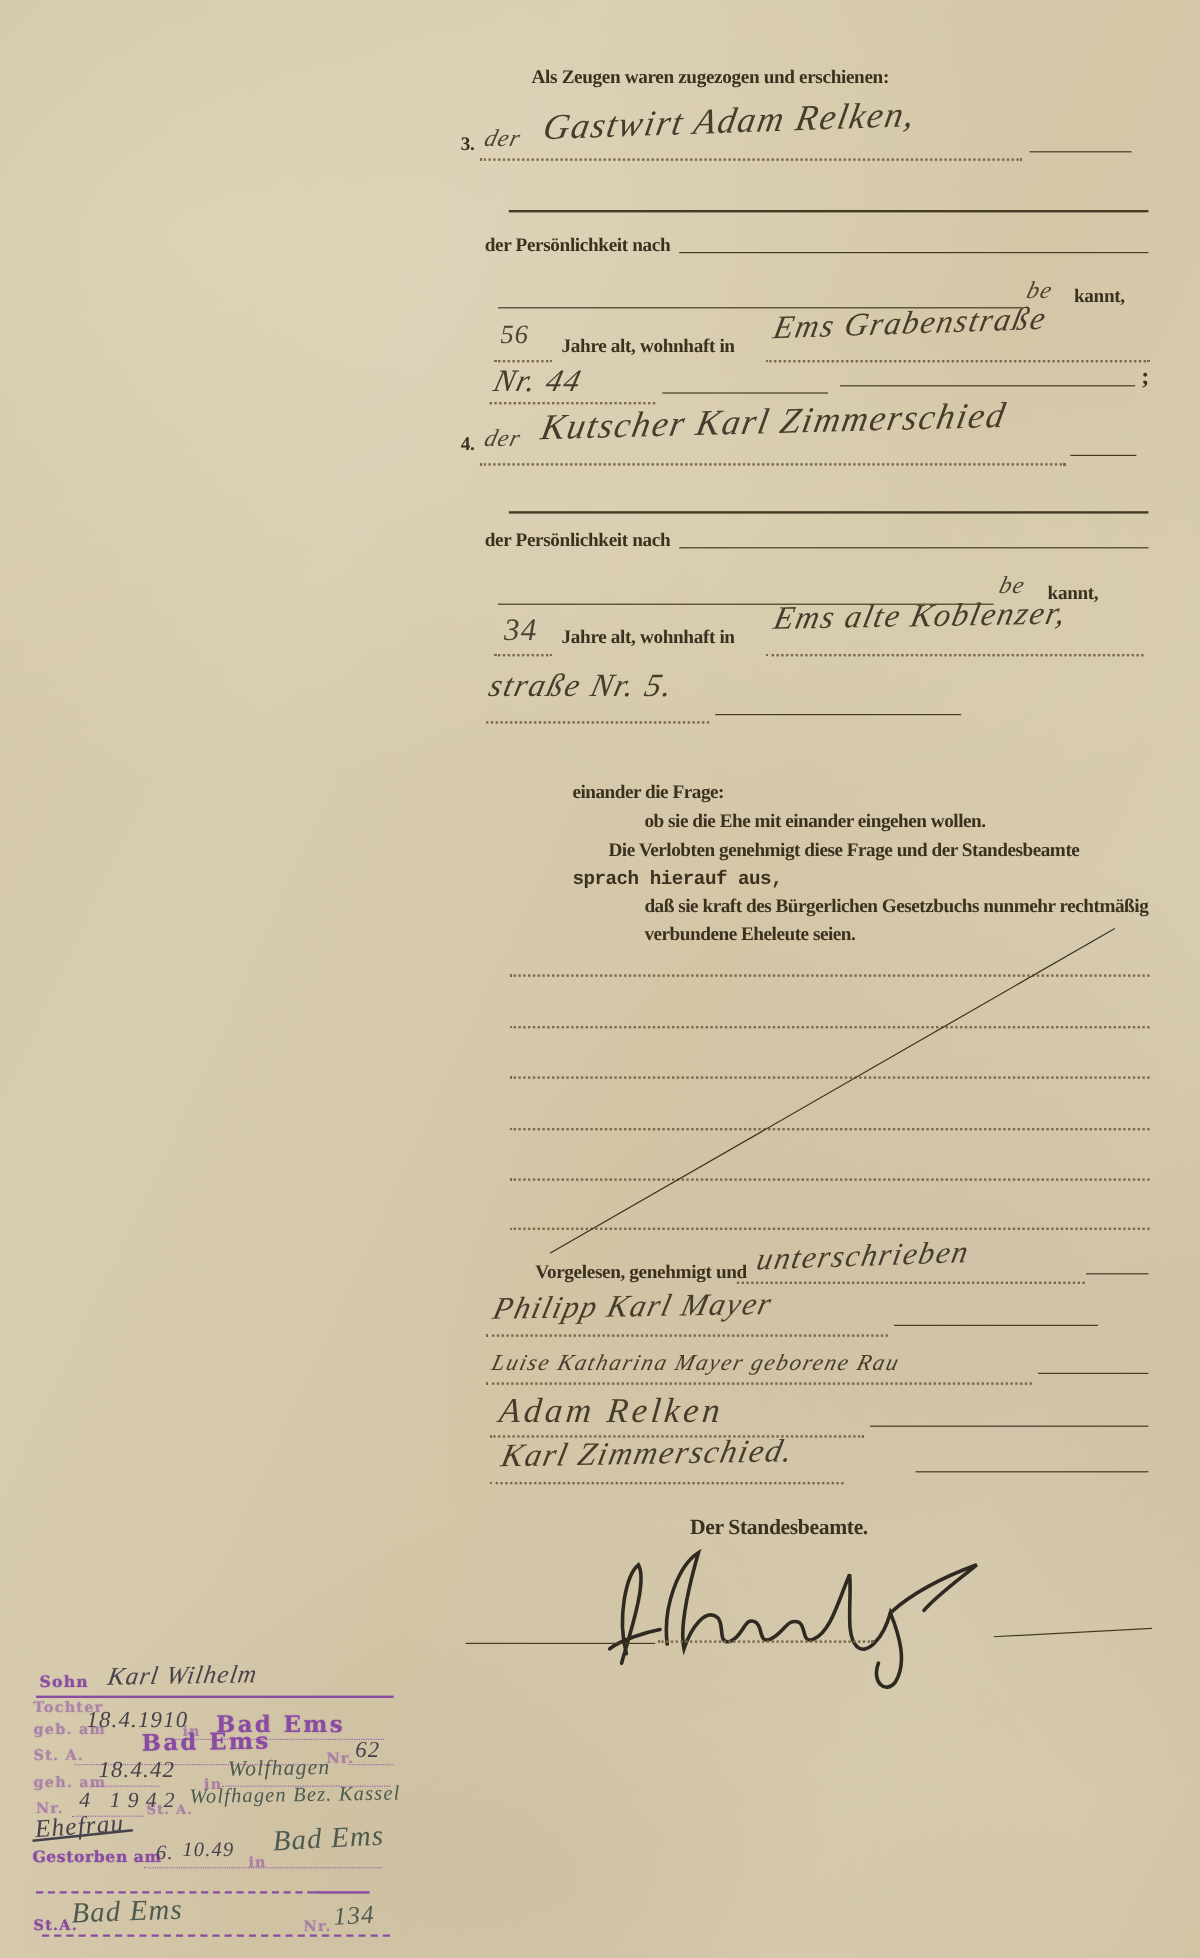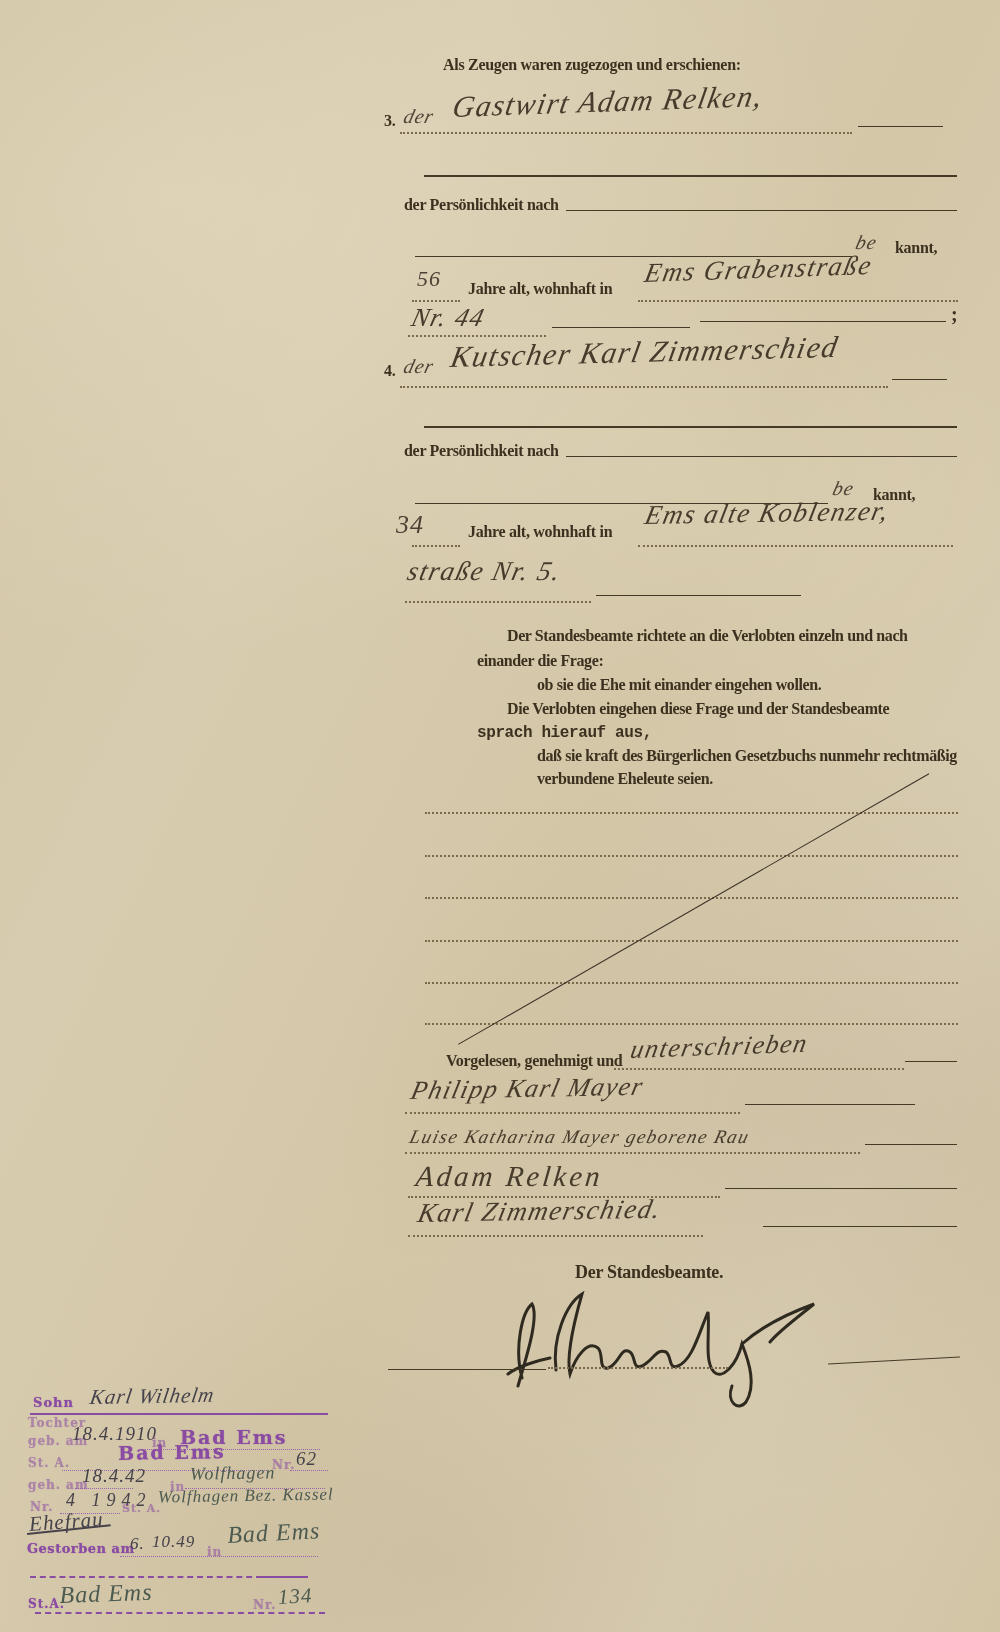--- a/index.html
+++ b/index.html
@@ -79,7 +79,7 @@
   <div class="abs hand2" style="left:833px;top:477px;font-size:20px;transform:skewX(-14deg);">be</div>
   <div class="abs pr" style="left:873px;top:486px;font-size:16px;">kannt,</div>
 
-  <div class="abs hand2" style="left:396px;top:510px;font-size:26px;">34</div>
+  <div class="abs hand2" style="left:420px;top:510px;font-size:26px;">34</div>
   <div class="rd" style="left:412px;top:545px;width:48px;"></div>
   <div class="abs pr" style="left:468px;top:523px;font-size:16px;">Jahre alt, wohnhaft in</div>
   <div class="abs hand" style="left:642px;top:500px;font-size:27px;transform:rotate(-1deg) skewX(-13deg);transform-origin:left bottom;">Ems alte Koblenzer,</div>

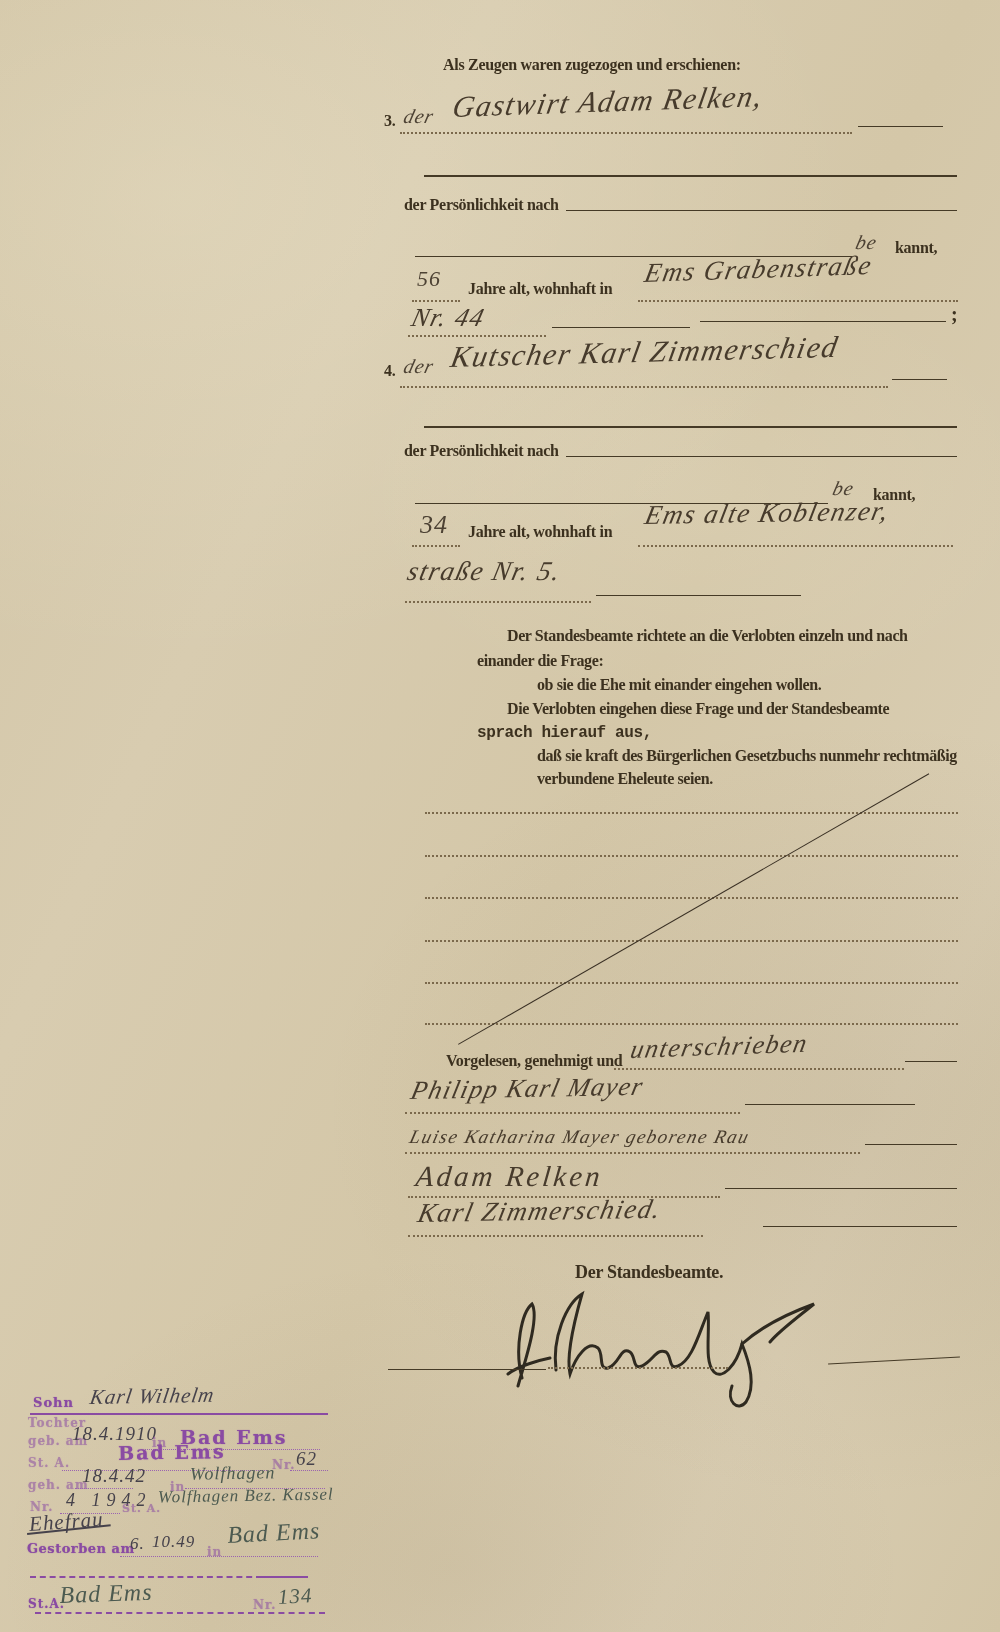--- a/index.html
+++ b/index.html
@@ -89,7 +89,6 @@
   <div class="rd" style="left:405px;top:601px;width:186px;"></div>
   <div class="rs" style="left:596px;top:595px;width:205px;"></div>
 
-  <div class="abs pr" style="left:507px;top:627px;font-size:16px;letter-spacing:-0.4px;">Der Standesbeamte richtete an die Verlobten einzeln und nach</div>
   <div class="abs pr" style="left:477px;top:652px;font-size:16px;letter-spacing:-0.4px;">einander die Frage:</div>
   <div class="abs pr" style="left:537px;top:676px;font-size:16px;letter-spacing:-0.4px;">ob sie die Ehe mit einander eingehen wollen.</div>
   <div class="abs pr" style="left:507px;top:700px;font-size:16px;letter-spacing:-0.4px;">Die Verlobten eingehen diese Frage und der Standesbeamte</div>

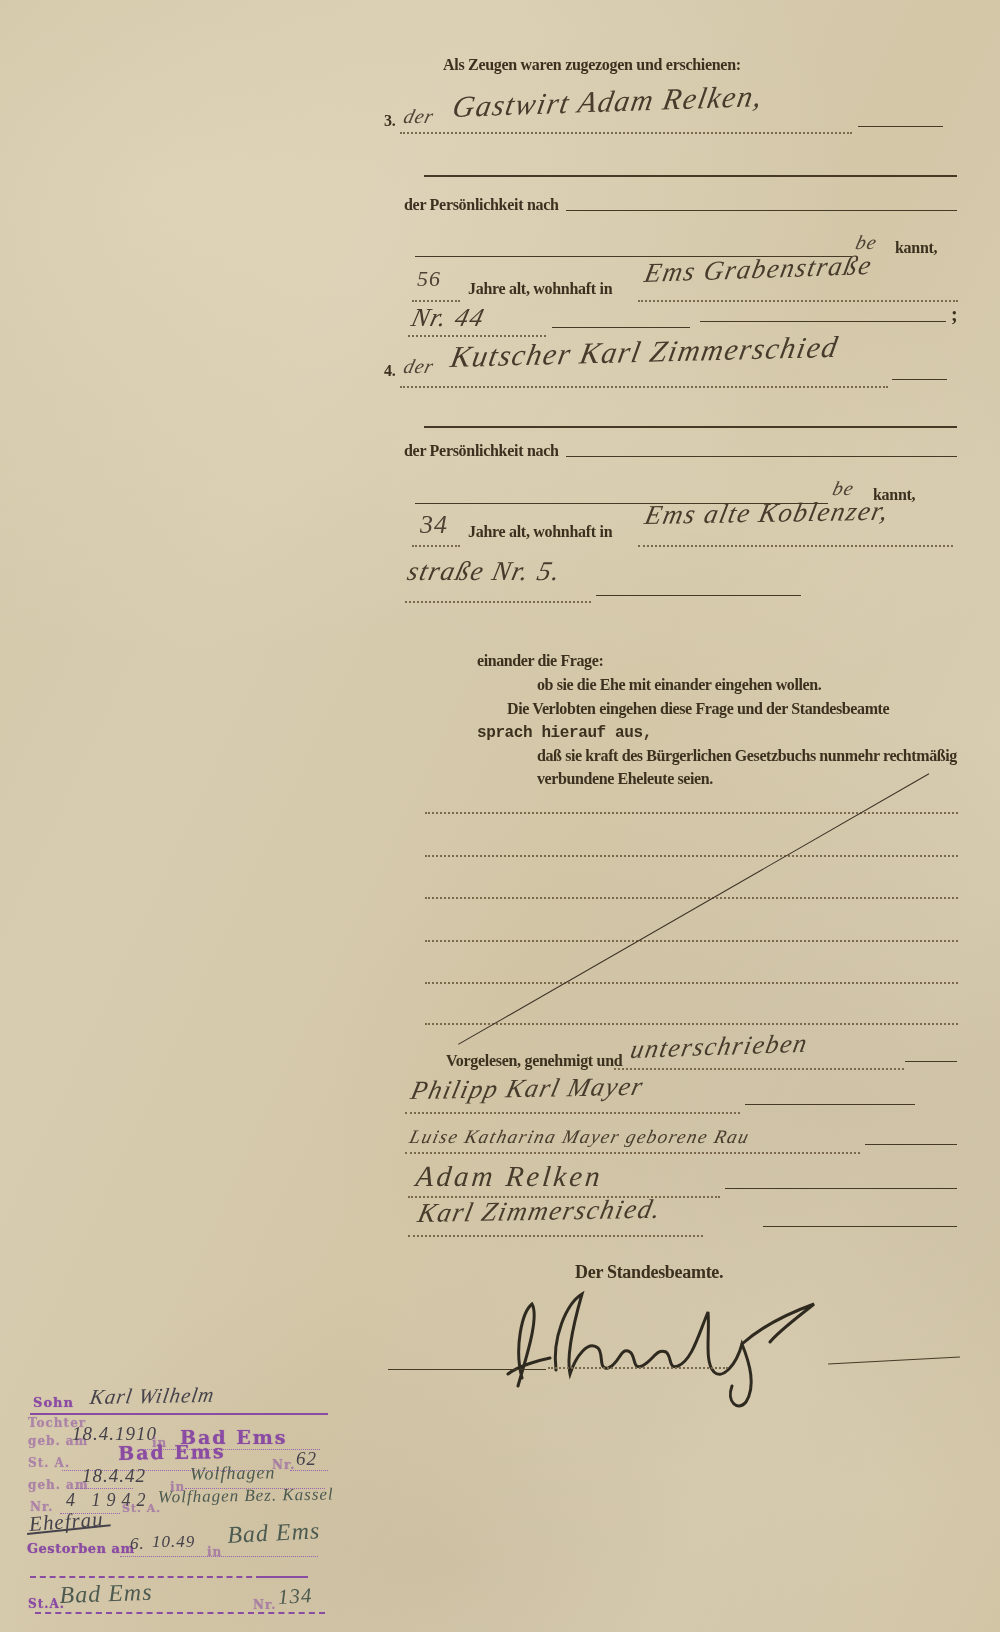--- a/index.html
+++ b/index.html
@@ -91,7 +91,7 @@
 
   <div class="abs pr" style="left:477px;top:652px;font-size:16px;letter-spacing:-0.4px;">einander die Frage:</div>
   <div class="abs pr" style="left:537px;top:676px;font-size:16px;letter-spacing:-0.4px;">ob sie die Ehe mit einander eingehen wollen.</div>
-  <div class="abs pr" style="left:507px;top:700px;font-size:16px;letter-spacing:-0.4px;">Die Verlobten eingehen diese Frage und der Standesbeamte</div>
+  <div class="abs pr" style="left:507px;top:700px;font-size:16px;letter-spacing:-0.4px;">Die Verlobten genehmigt diese Frage und der Standesbeamte</div>
   <div class="abs pr" style="left:477px;top:724px;font-size:16px;letter-spacing:-0.4px;font-family:Liberation Mono, monospace;">sprach hierauf aus,</div>
   <div class="abs pr" style="left:537px;top:747px;font-size:16px;letter-spacing:-0.4px;">daß sie kraft des Bürgerlichen Gesetzbuchs nunmehr rechtmäßig</div>
   <div class="abs pr" style="left:537px;top:770px;font-size:16px;letter-spacing:-0.4px;">verbundene Eheleute seien.</div>

